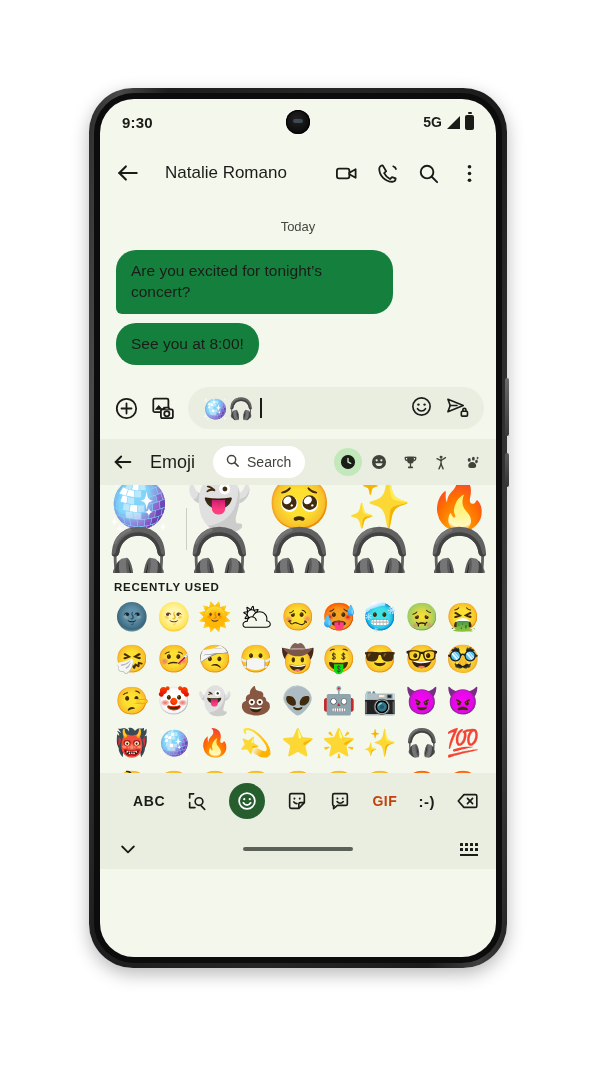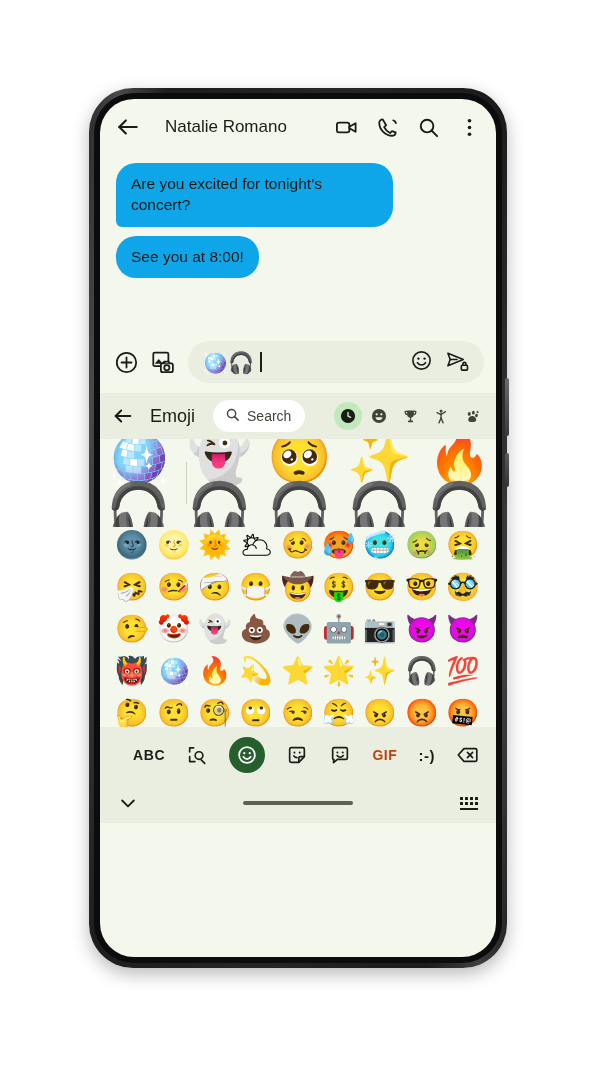--- a/index.html
+++ b/index.html
@@ -233,6 +233,15 @@
 
   <div id="screen">
 
+    <div id="status-bar">
+      <div id="camera-punch"></div>
+      <span id="status-time">9:30</span>
+      <div id="status-right">
+        <span id="status-5g">5G</span>
+        <span class="sig-tri"></span>
+        <span class="batt"></span>
+      </div>
+    </div>
 
     <div id="app-bar">
       <span class="back-arrow">

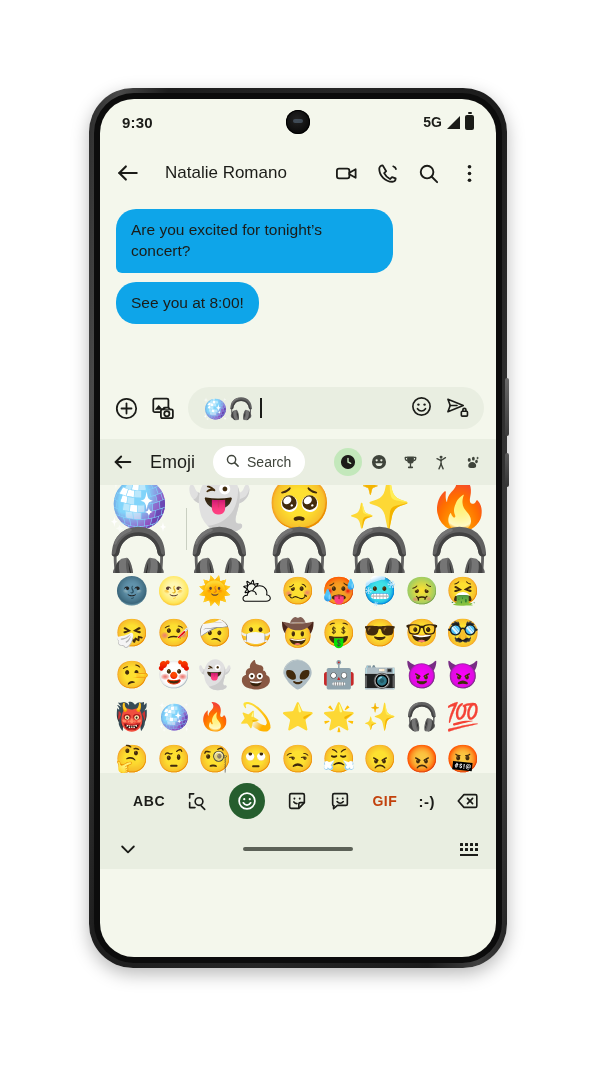--- a/index.html
+++ b/index.html
@@ -281,6 +281,7 @@
     </div>
 
     <div id="conversation">
+      <div id="day-divider">Today</div>
 
       <div class="msg-row">
         <div class="bubble in">Are you excited for tonight’s concert?</div>

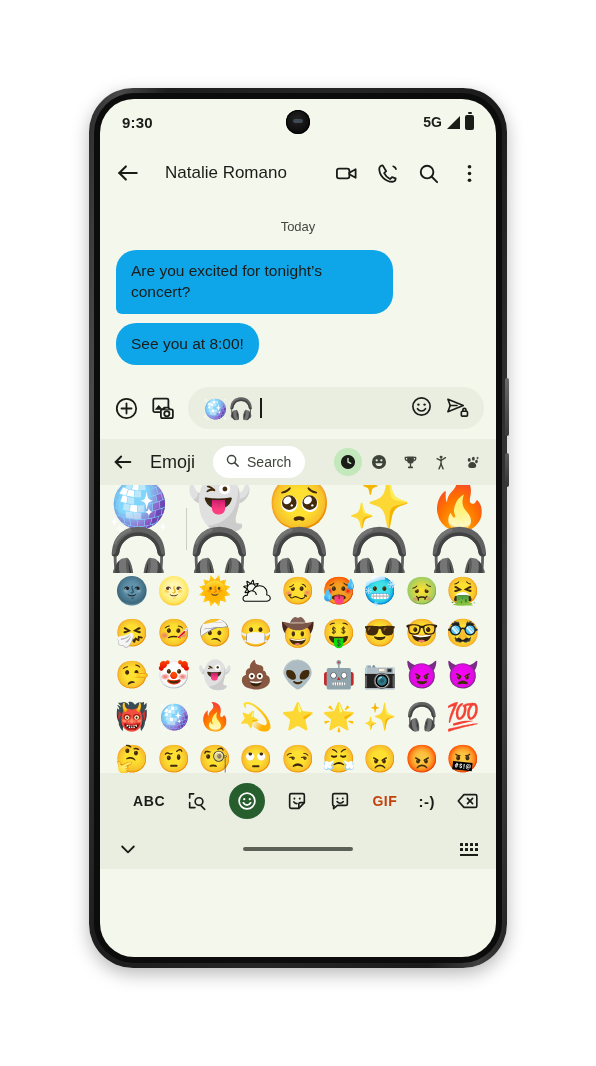--- a/index.html
+++ b/index.html
@@ -104,7 +104,7 @@
     line-height: 1.34;
     border-radius: 20px;
   }
-  .bubble.in { background:#0ea5e9; color:#1b1c18; border-bottom-left-radius:6px;}
+  .bubble.in { background:#15803d; color:#1b1c18; border-bottom-left-radius:6px;}
   .bubble.in.last { border-bottom-left-radius:20px; border-top-left-radius:20px;}
   .bubble.out { background:#265e2e; color:#ffffff; border-bottom-right-radius:20px;}
 

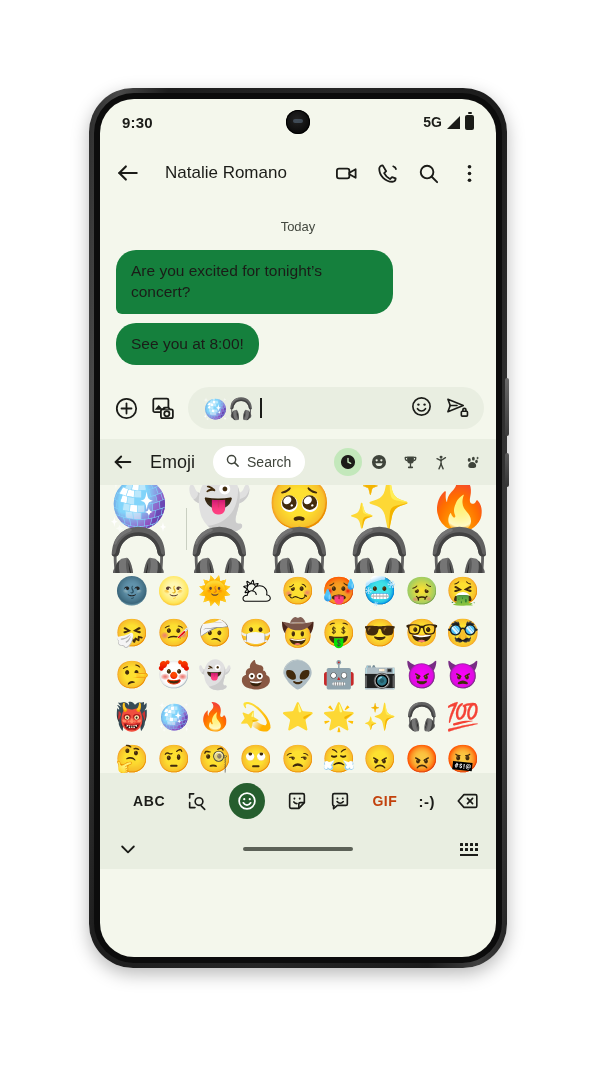--- a/index.html
+++ b/index.html
@@ -409,6 +409,7 @@
       </div>
 
       <div id="emoji-scroll">
+        <div id="recent-label">RECENTLY USED</div>
         <div id="emoji-grid">
             <div class="emoji-cell">🌚</div>
             <div class="emoji-cell">🌝</div>

